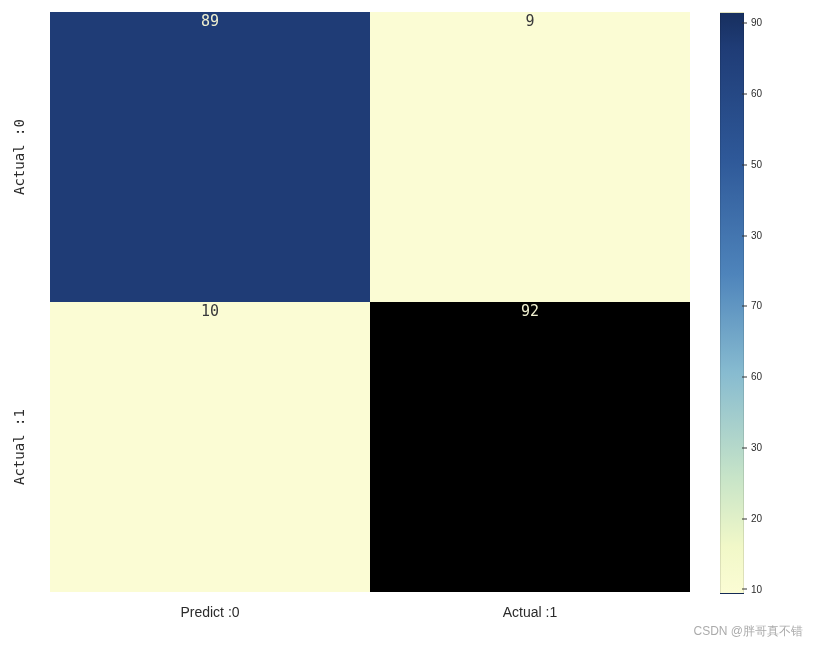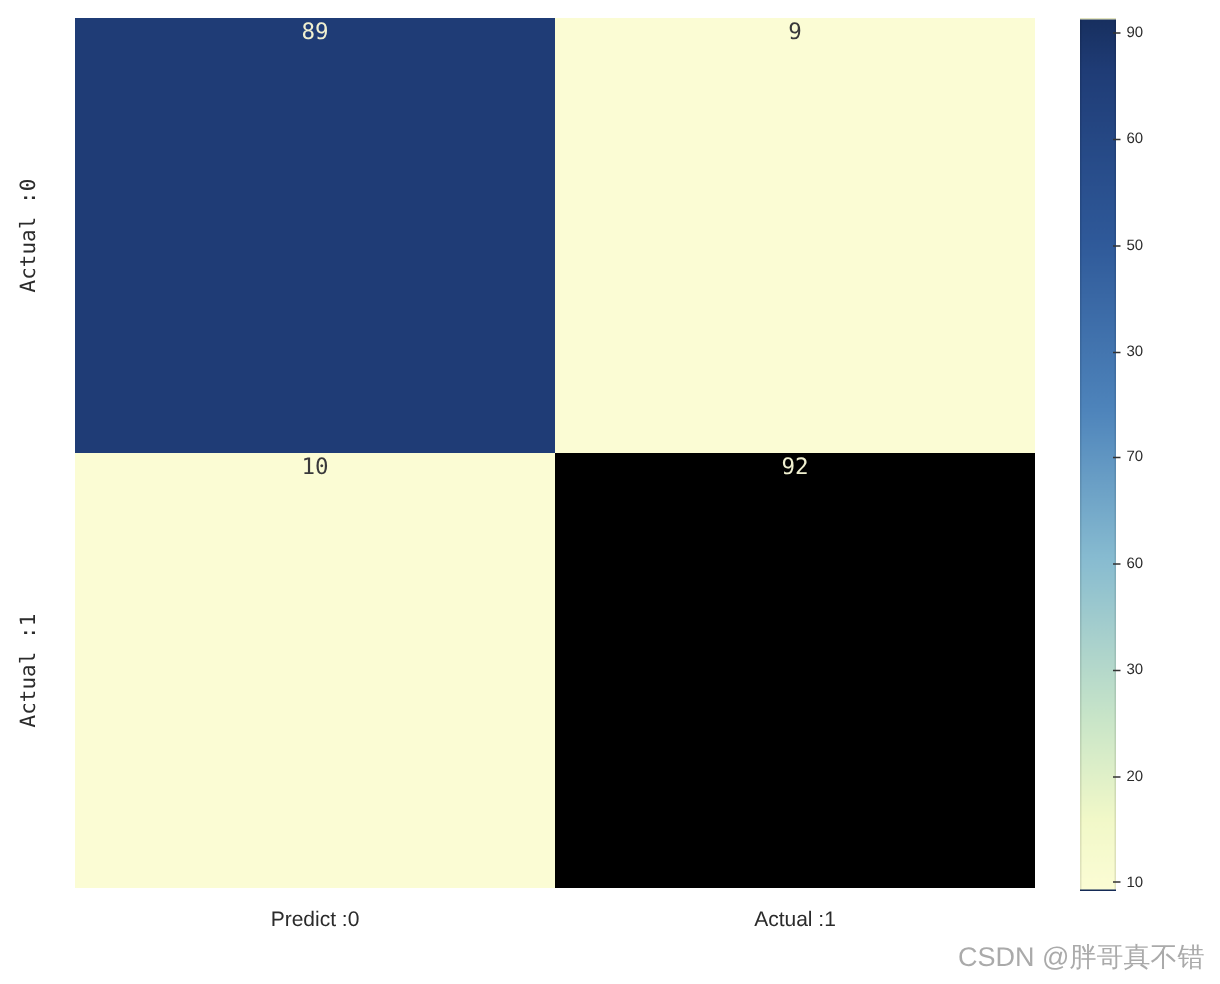--- a/index.html
+++ b/index.html
@@ -105,8 +105,8 @@
   .watermark {
     position: absolute;
     right: 10px;
-    bottom: 6px;
-    font-size: 18px;
+    bottom: 16px;
+    font-size: 12px;
     color: rgba(100,100,100,0.55);
     font-family: "Microsoft YaHei", sans-serif;
   }

